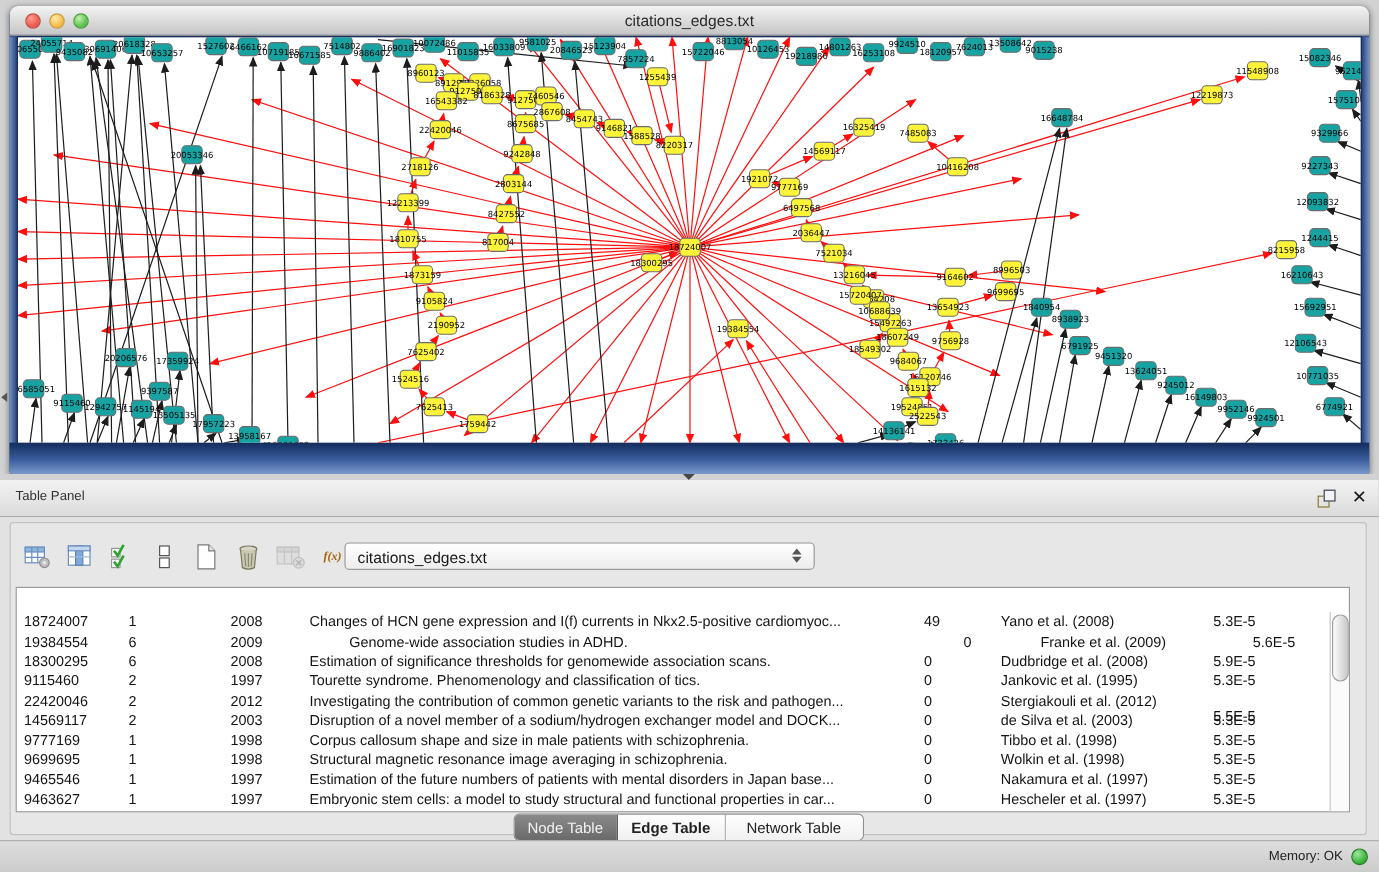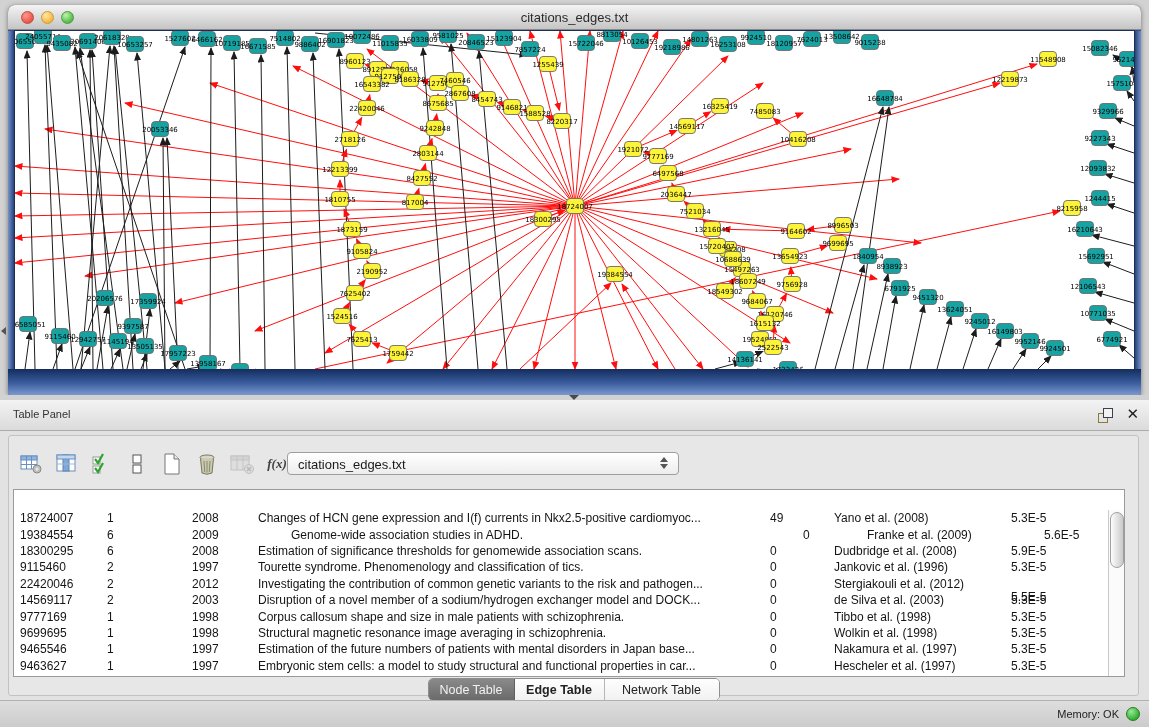--- a/index.html
+++ b/index.html
@@ -45,7 +45,7 @@
   
   .toolbar{position:absolute;left:8px;top:14px;height:28px;display:flex;align-items:center;}
   .tbtn{width:30px;height:26px;display:flex;align-items:center;justify-content:center;margin-right:5px;}
-  .fx{font-family:"Liberation Serif","DejaVu Serif",serif;font-style:italic;font-weight:bold;font-size:13px;color:#404040;}
+  .fx{font-family:"Liberation Serif","DejaVu Serif",serif;font-style:italic;font-weight:bold;font-size:10px;color:#a16207;}
   .combo{position:absolute;left:278px;top:16px;width:392px;height:23px;border:1px solid #9E9E9E;border-radius:4px;
     background:linear-gradient(#FFFFFF,#EDEDED);box-sizing:border-box;}
   .combo-text{position:absolute;left:10px;top:4px;font-size:13px;color:#1a1a1a;}

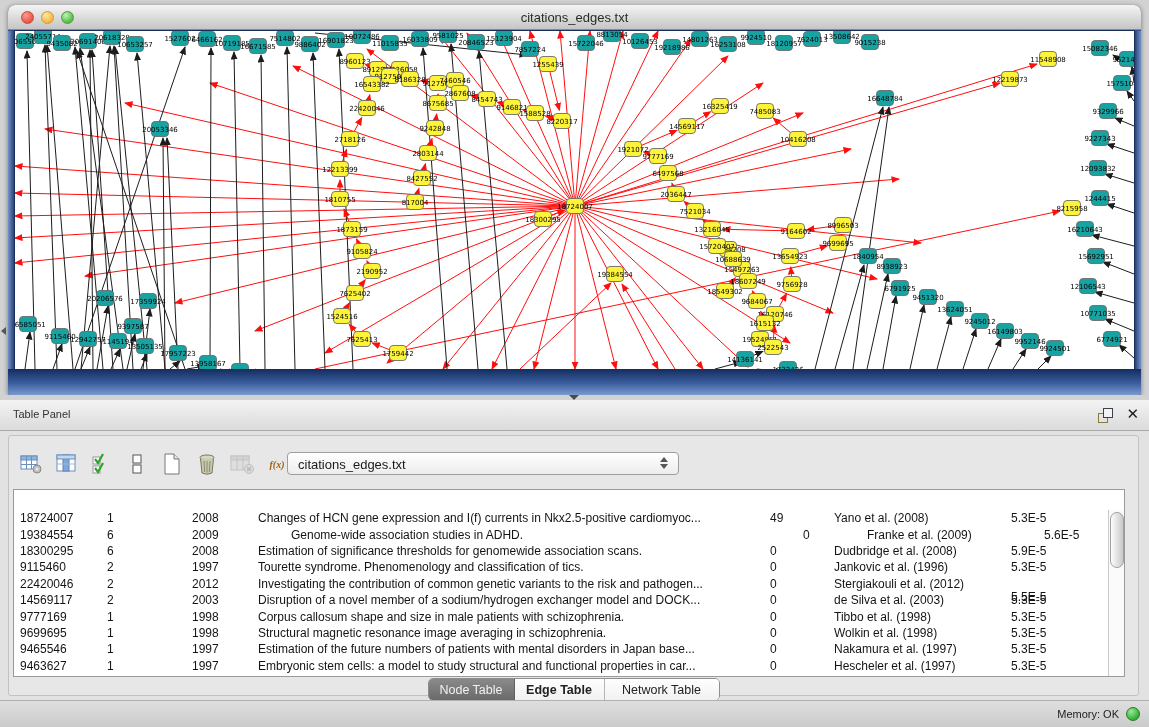--- a/index.html
+++ b/index.html
@@ -925,7 +925,7 @@
               <div class="td" style="width: 66px;">1997</div>
               <div class="td" style="width: 512px;">Tourette syndrome. Phenomenology and classification of tics.</div>
               <div class="td" style="width: 64px;">0</div>
-              <div class="td" style="width: 177px;">Jankovic et al. (1996)</div>
+              <div class="td" style="width: 177px;">Jankovic et al. (1995)</div>
               <div class="td" style="width: 105px;">5.3E-5</div>
             </div>
             <div class="tr">

